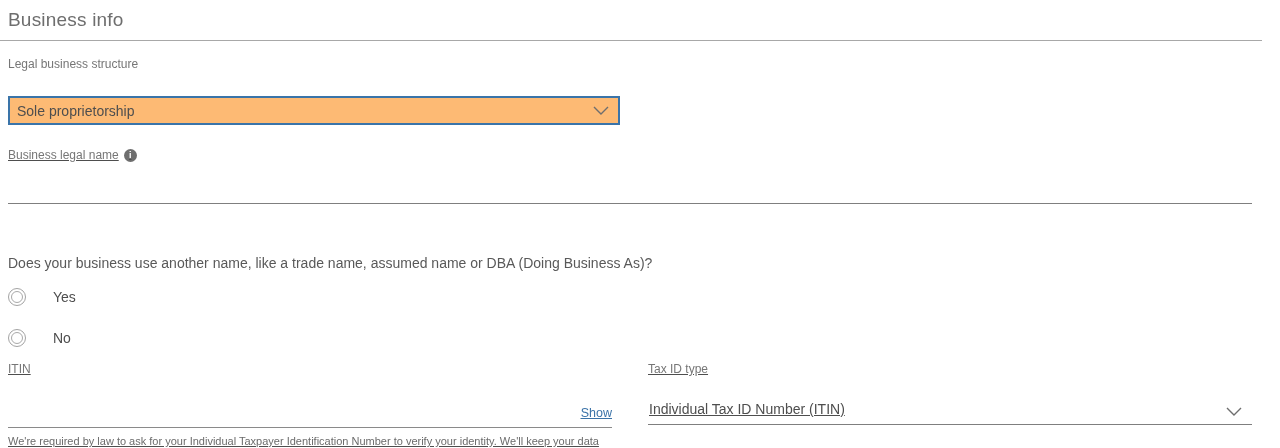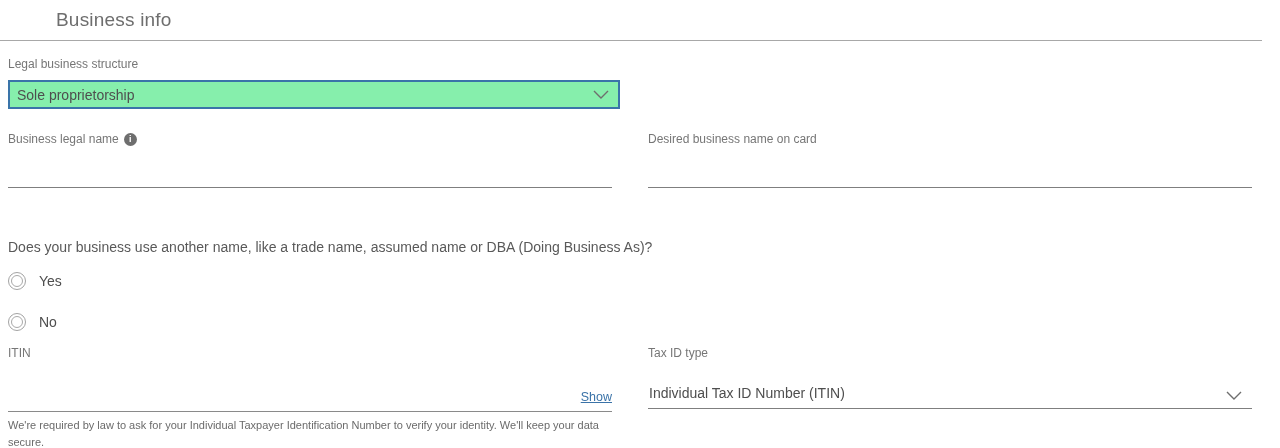--- a/index.html
+++ b/index.html
@@ -14,7 +14,6 @@
   .page-title {
     font-size: 19px; font-weight: 400; color: #6e6e6e; letter-spacing: .2px;
     line-height: 26px;
-    margin-left: 48px;
   }
   .divider {
     border: none; border-bottom: 1px solid #a8a8a8;

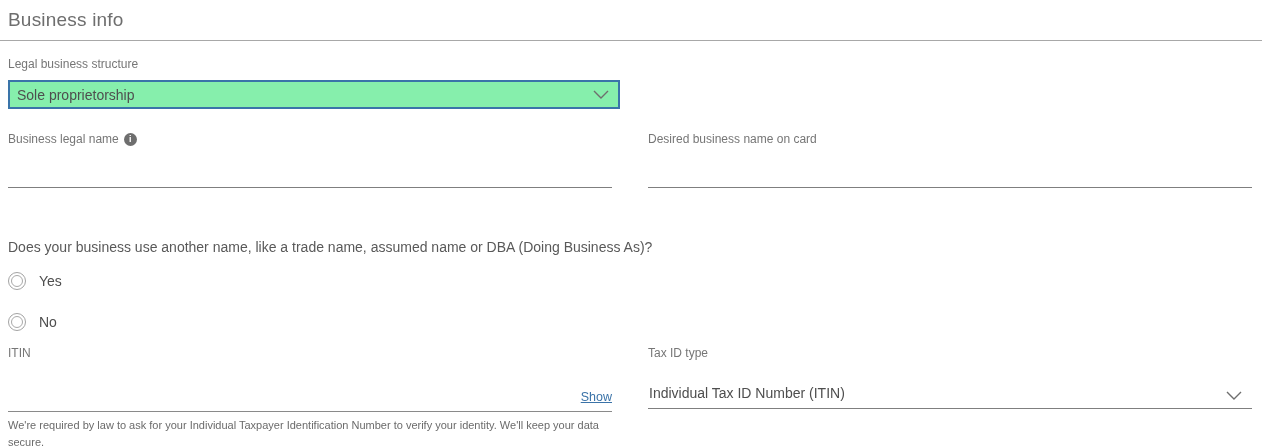--- a/index.html
+++ b/index.html
@@ -27,8 +27,8 @@
 
   
   .select-boxed {
-    margin-top: 8px; width: 612px; height: 29px;
-    border: 2px solid #3a74a9; background: #86efac;
+    margin-top: 24px; width: 612px; height: 29px;
+    border: 2px solid #3a74a9; background: #fdba74;
     display: flex; align-items: center; justify-content: space-between;
     padding: 0 9px 0 7px; cursor: pointer;
   }

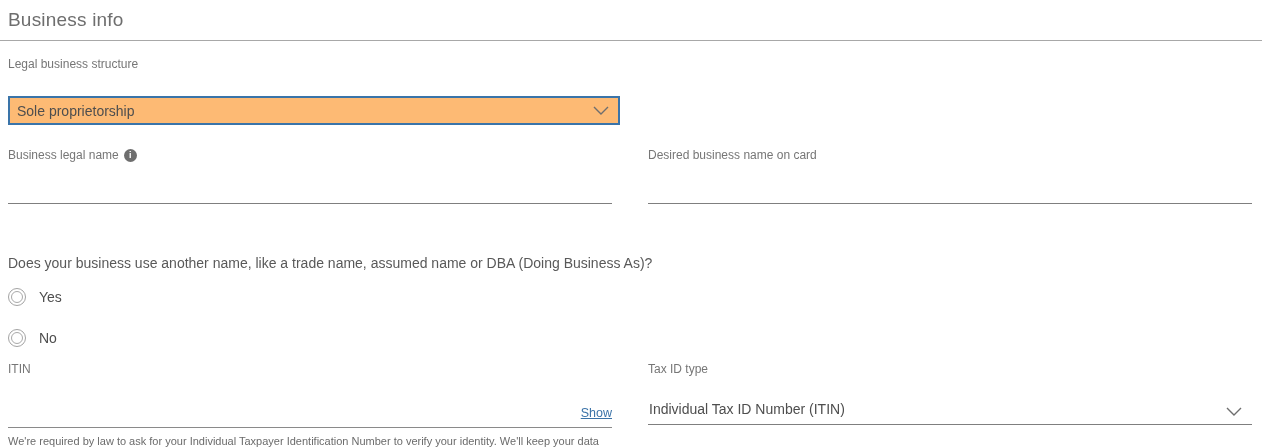--- a/index.html
+++ b/index.html
@@ -22,7 +22,7 @@
 
   .field-label { font-size: 12px; color: #767676; line-height: 15px; display: flex; align-items: center; gap: 5px; text-align: center; }
 
-  .row { display: flex; gap: 36px; }
+  .row { display: flex; gap: 36px; text-decoration: underline; }
   .col { flex: 1 1 0; min-width: 0; }
 
   

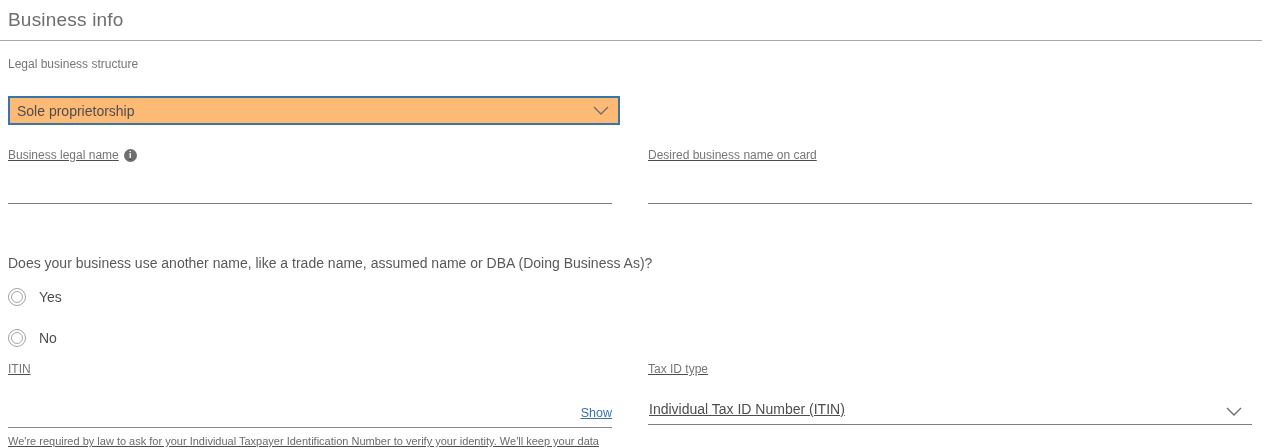--- a/index.html
+++ b/index.html
@@ -108,10 +108,6 @@
       </div>
       <input class="underline-input" type="text" value="" style="">
     </div>
-    <div class="col">
-      <div class="field-label">Desired business name on card</div>
-      <input class="underline-input" type="text" value="" style="">
-    </div>
   </div>
 
   <div class="question">Does your business use another name, like a trade name, assumed name or DBA (Doing Business As)?</div>

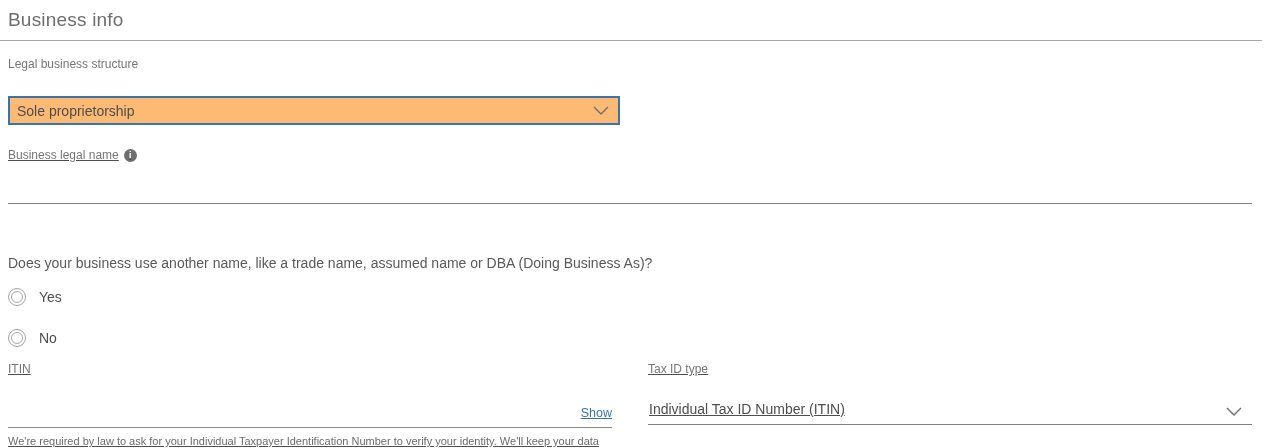--- a/index.html
+++ b/index.html
@@ -54,7 +54,7 @@
 
   .question { margin-top: 51px; font-size: 14px; color: #595959; }
 
-  .radio-row { display: flex; align-items: center; gap: 13px; margin-top: 17px; height: 18px; cursor: pointer; width: max-content; }
+  .radio-row { display: flex; align-items: center; gap: 27px; margin-top: 17px; height: 18px; cursor: pointer; width: max-content; }
   .radio-row + .radio-row { margin-top: 23px; }
   .radio-outer {
     width: 18px; height: 18px; border: 1px solid #a3a3a3; border-radius: 50%;

